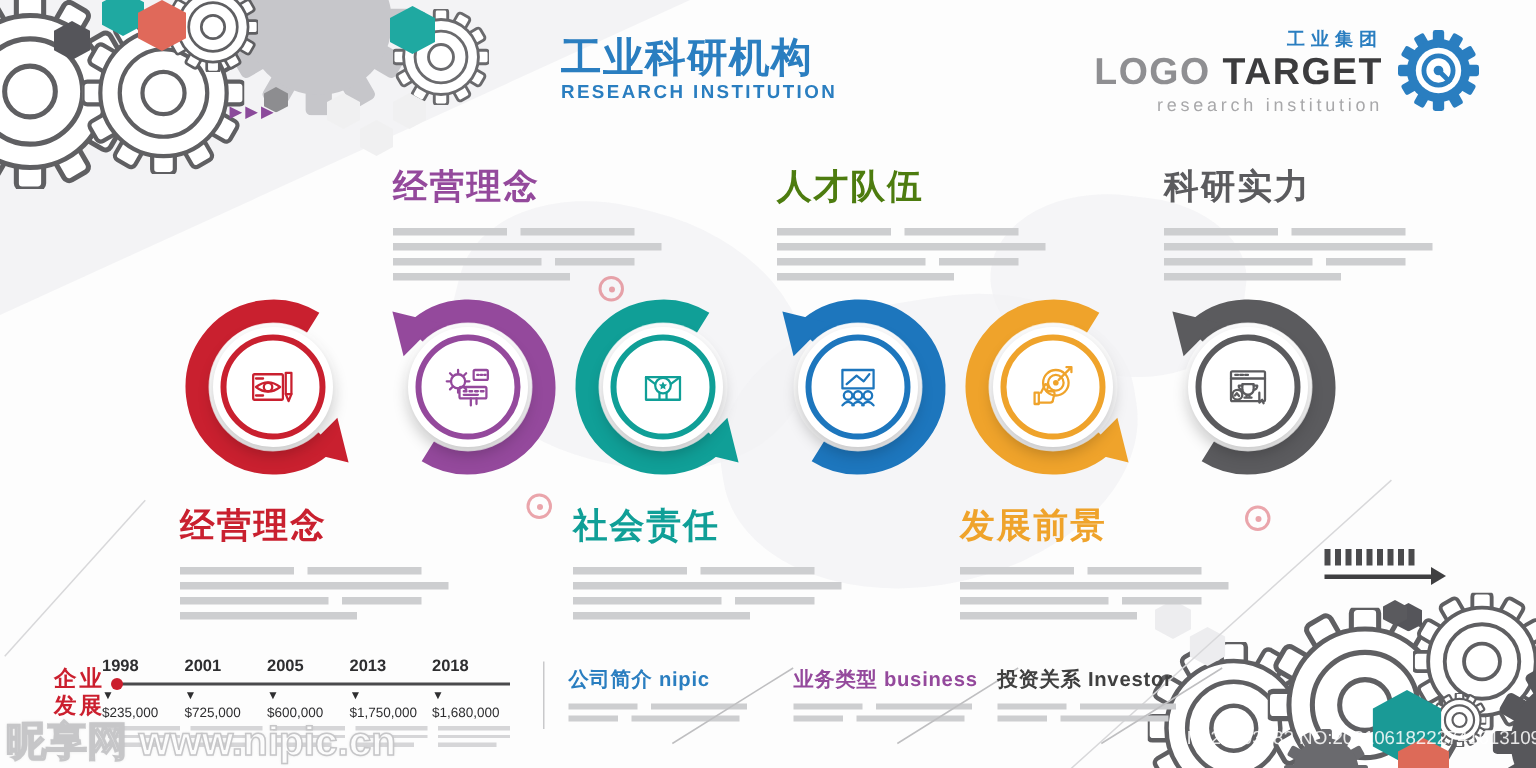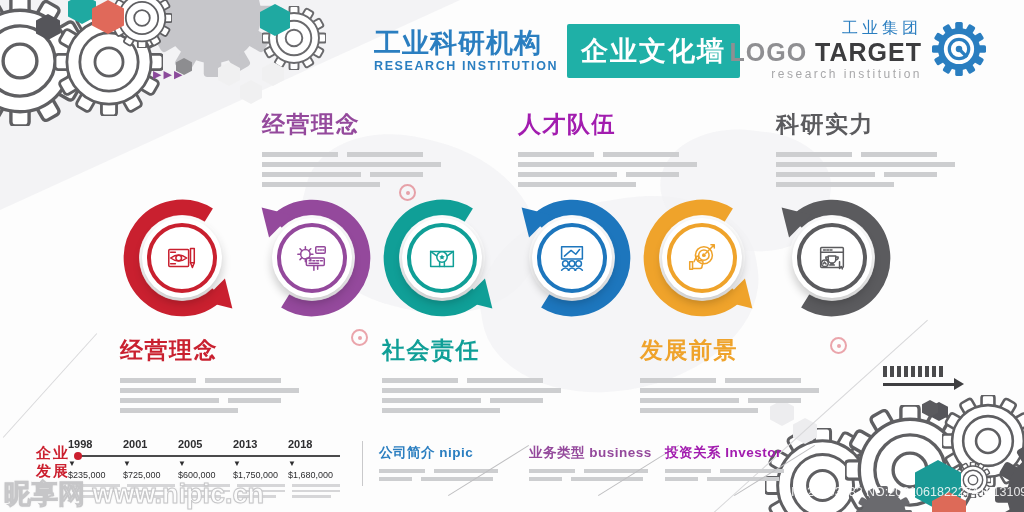--- a/index.html
+++ b/index.html
@@ -32,7 +32,7 @@
          padding:9px 14px;border-radius:2px;}
   .logo{position:absolute;right:38px;top:18px;display:flex;gap:10px;align-items:center;z-index:3;}
   .logo-txt{text-align:right;}
-  .lg-group{font-size:16px;font-weight:normal;color:#2a7ec0;letter-spacing:4px;}
+  .lg-group{font-size:12px;font-weight:bold;color:#2a7ec0;letter-spacing:4px;}
   .lg-name{font-size:25px;letter-spacing:1px;line-height:1.1;}
   .lg-name .lt{color:#8f8f92;font-weight:600;}
   .lg-name .bd{color:#3c3c3e;font-weight:bold;}

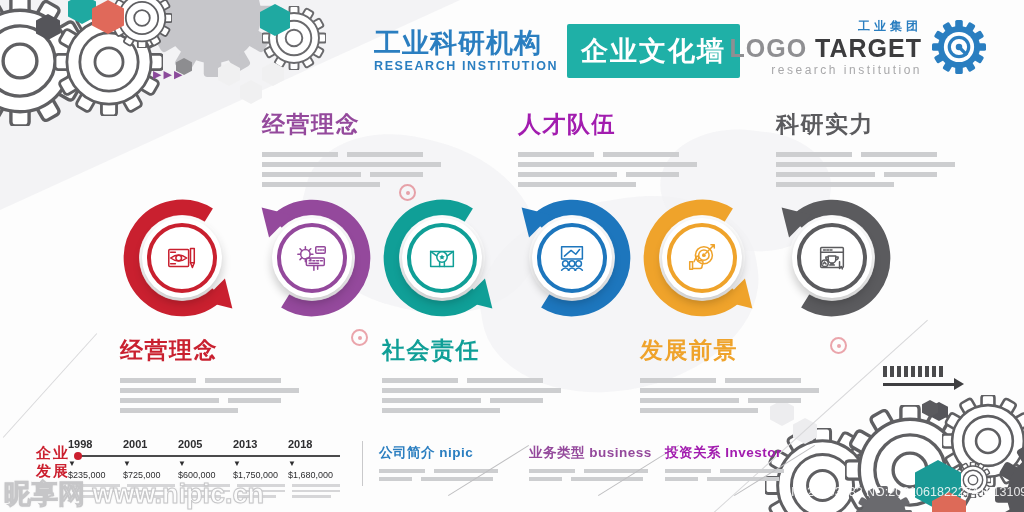--- a/index.html
+++ b/index.html
@@ -199,7 +199,6 @@
       <div class="ht-cn">工业科研机构</div>
       <div class="ht-en">RESEARCH INSTITUTION</div>
     </div>
-    <div class="badge">企业文化墙</div>
   </div>
 
   <div class="logo">

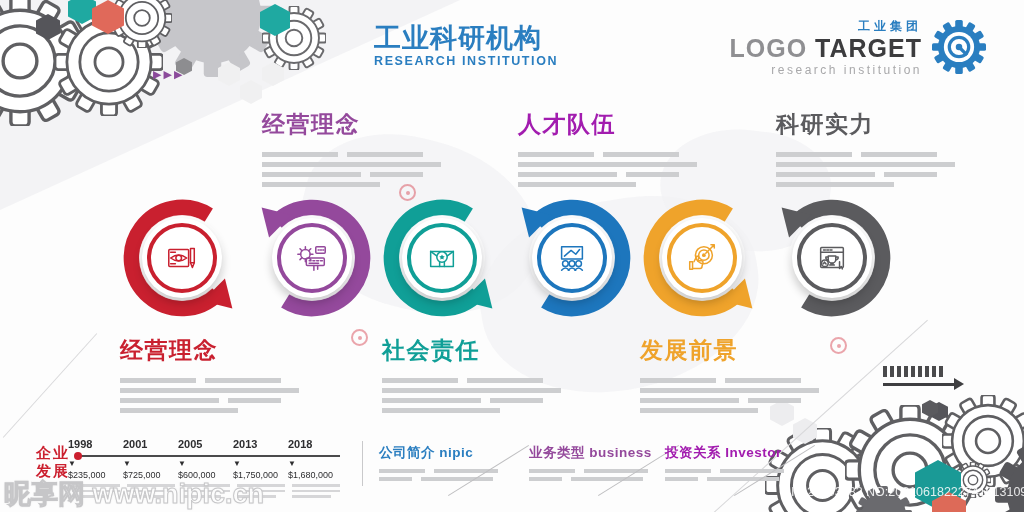--- a/index.html
+++ b/index.html
@@ -393,7 +393,7 @@
       </div>
   </div>
   <div class="label-block" style="left:518px;top:109px">
-    <div class="mod-title" style="color:#a21caf">人才队伍</div>
+    <div class="mod-title" style="color:#4d7c0f">人才队伍</div>
     <div class="ph-lines">
         <div class="ph-row">
           <span style="width: 40%;"></span>

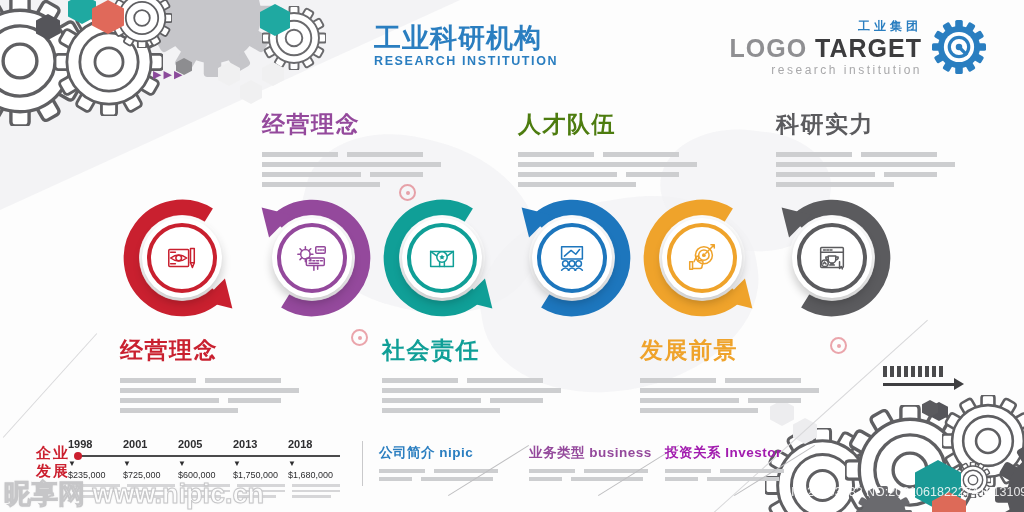--- a/index.html
+++ b/index.html
@@ -571,7 +571,7 @@
     <div class="slash" style="left:62px;top:26px"></div>
   </div>
   <div class="fsec" style="left:665px">
-    <div class="fs-title" style="color:#a21caf">投资关系  Investor</div>
+    <div class="fs-title" style="color:#404040">投资关系  Investor</div>
     <div class="fs-lines">
         <div class="ph-row">
           <span style="width: 36%;"></span>

